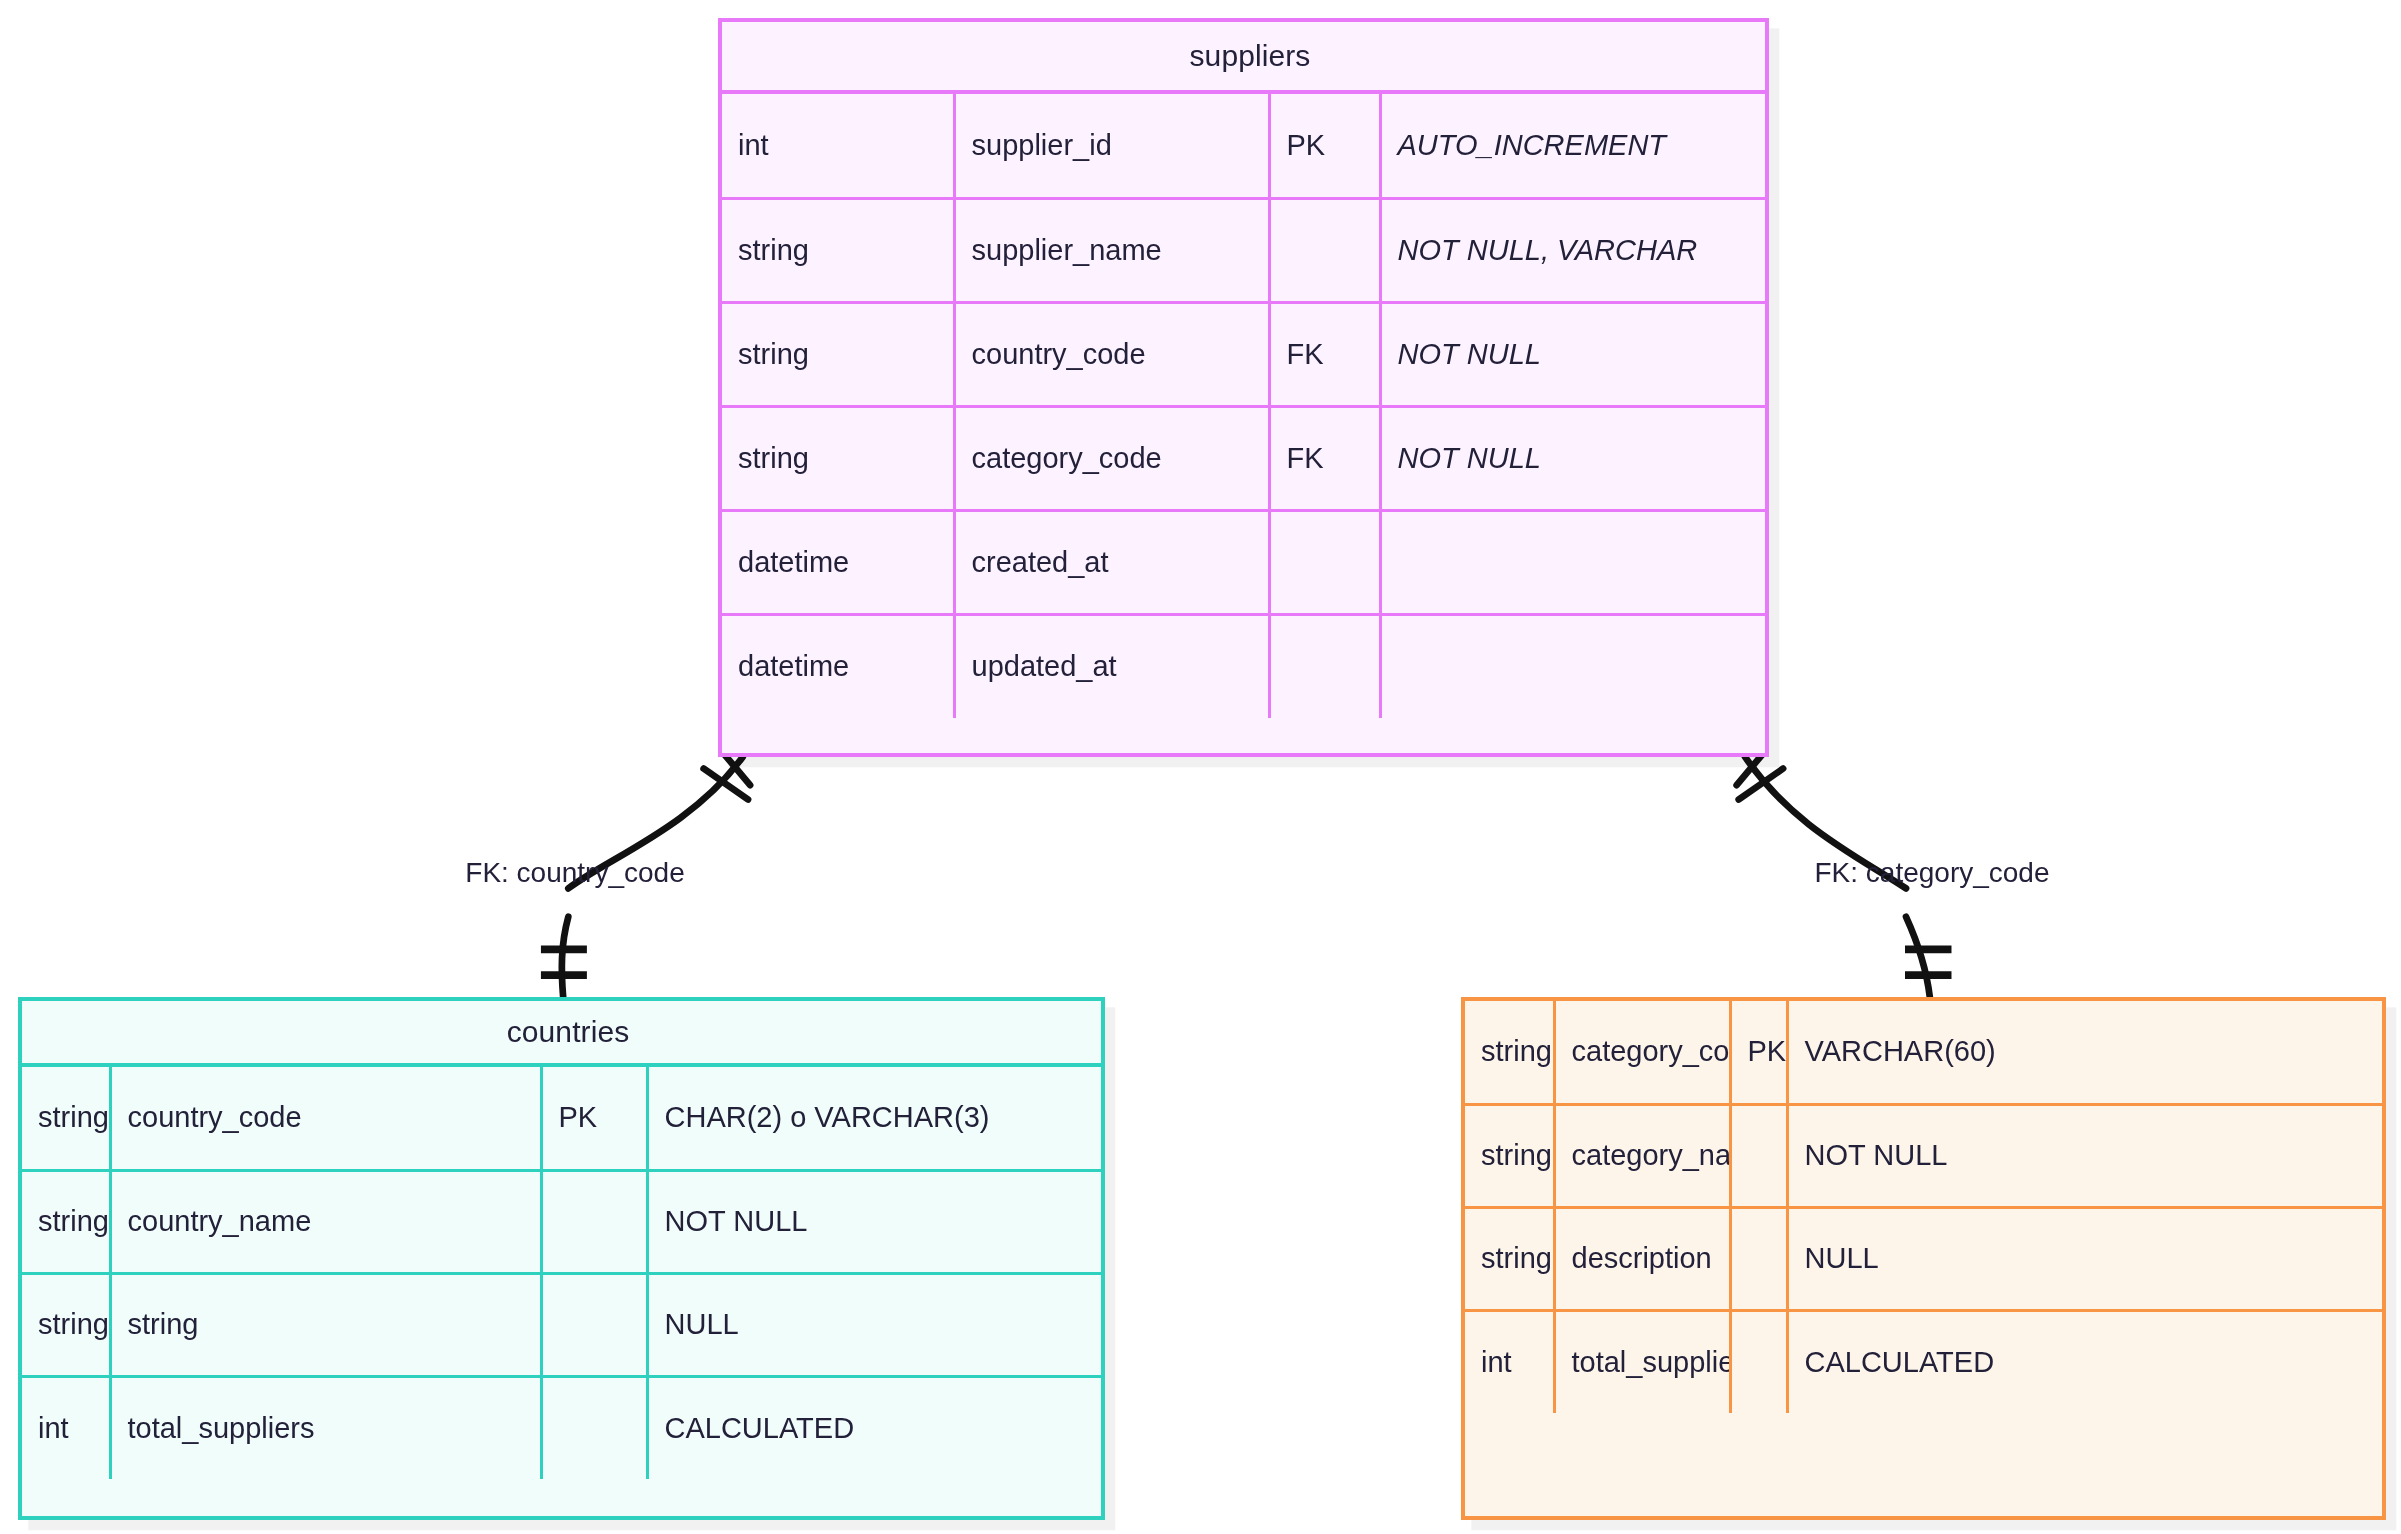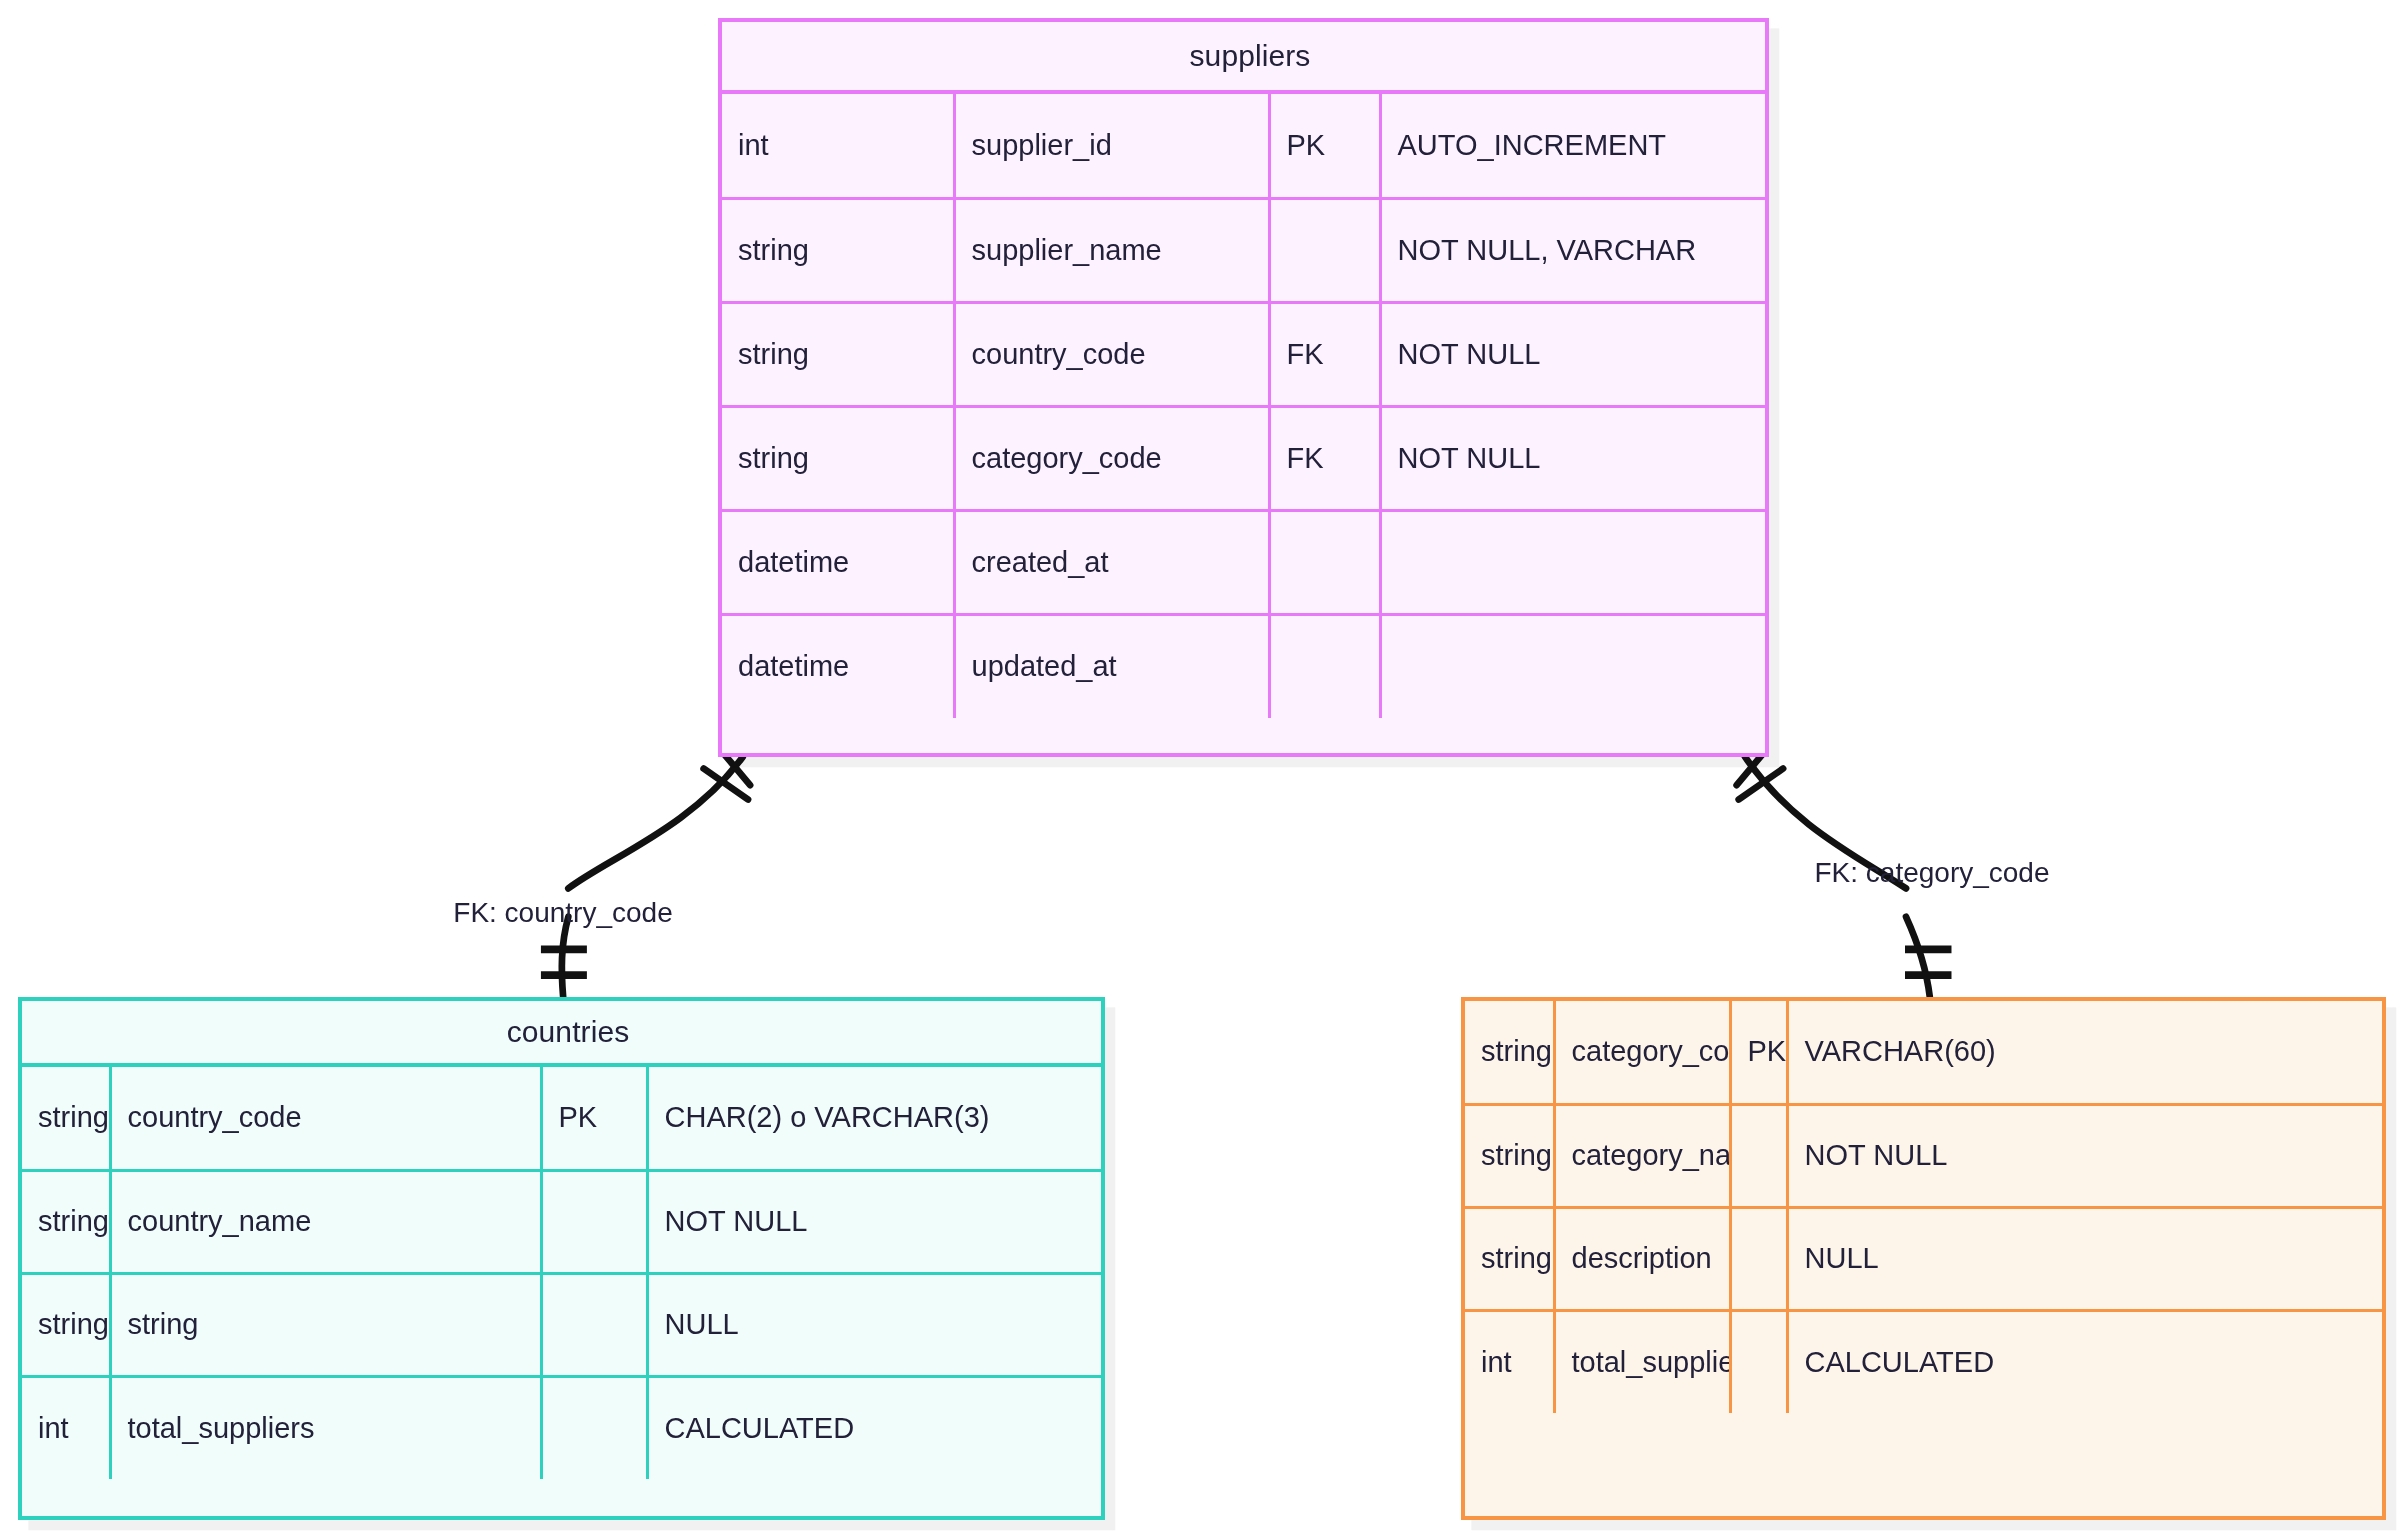--- a/index.html
+++ b/index.html
@@ -73,7 +73,7 @@
   #ent-suppliers .entity-title { height: 72px; border-bottom: 4.1px solid #e879f9; }
   #ent-suppliers .entity-rows td { border-right: 3.1px solid #e879f9; border-bottom: 3.1px solid #e879f9; }
   #ent-suppliers .entity-rows tr:last-child td { border-bottom: 0; }
-  #ent-suppliers .entity-rows td:last-child { border-right: 0; }
+  #ent-suppliers .entity-rows td:last-child { border-right: 0; font-style: italic; }
 
   
   #ent-countries {

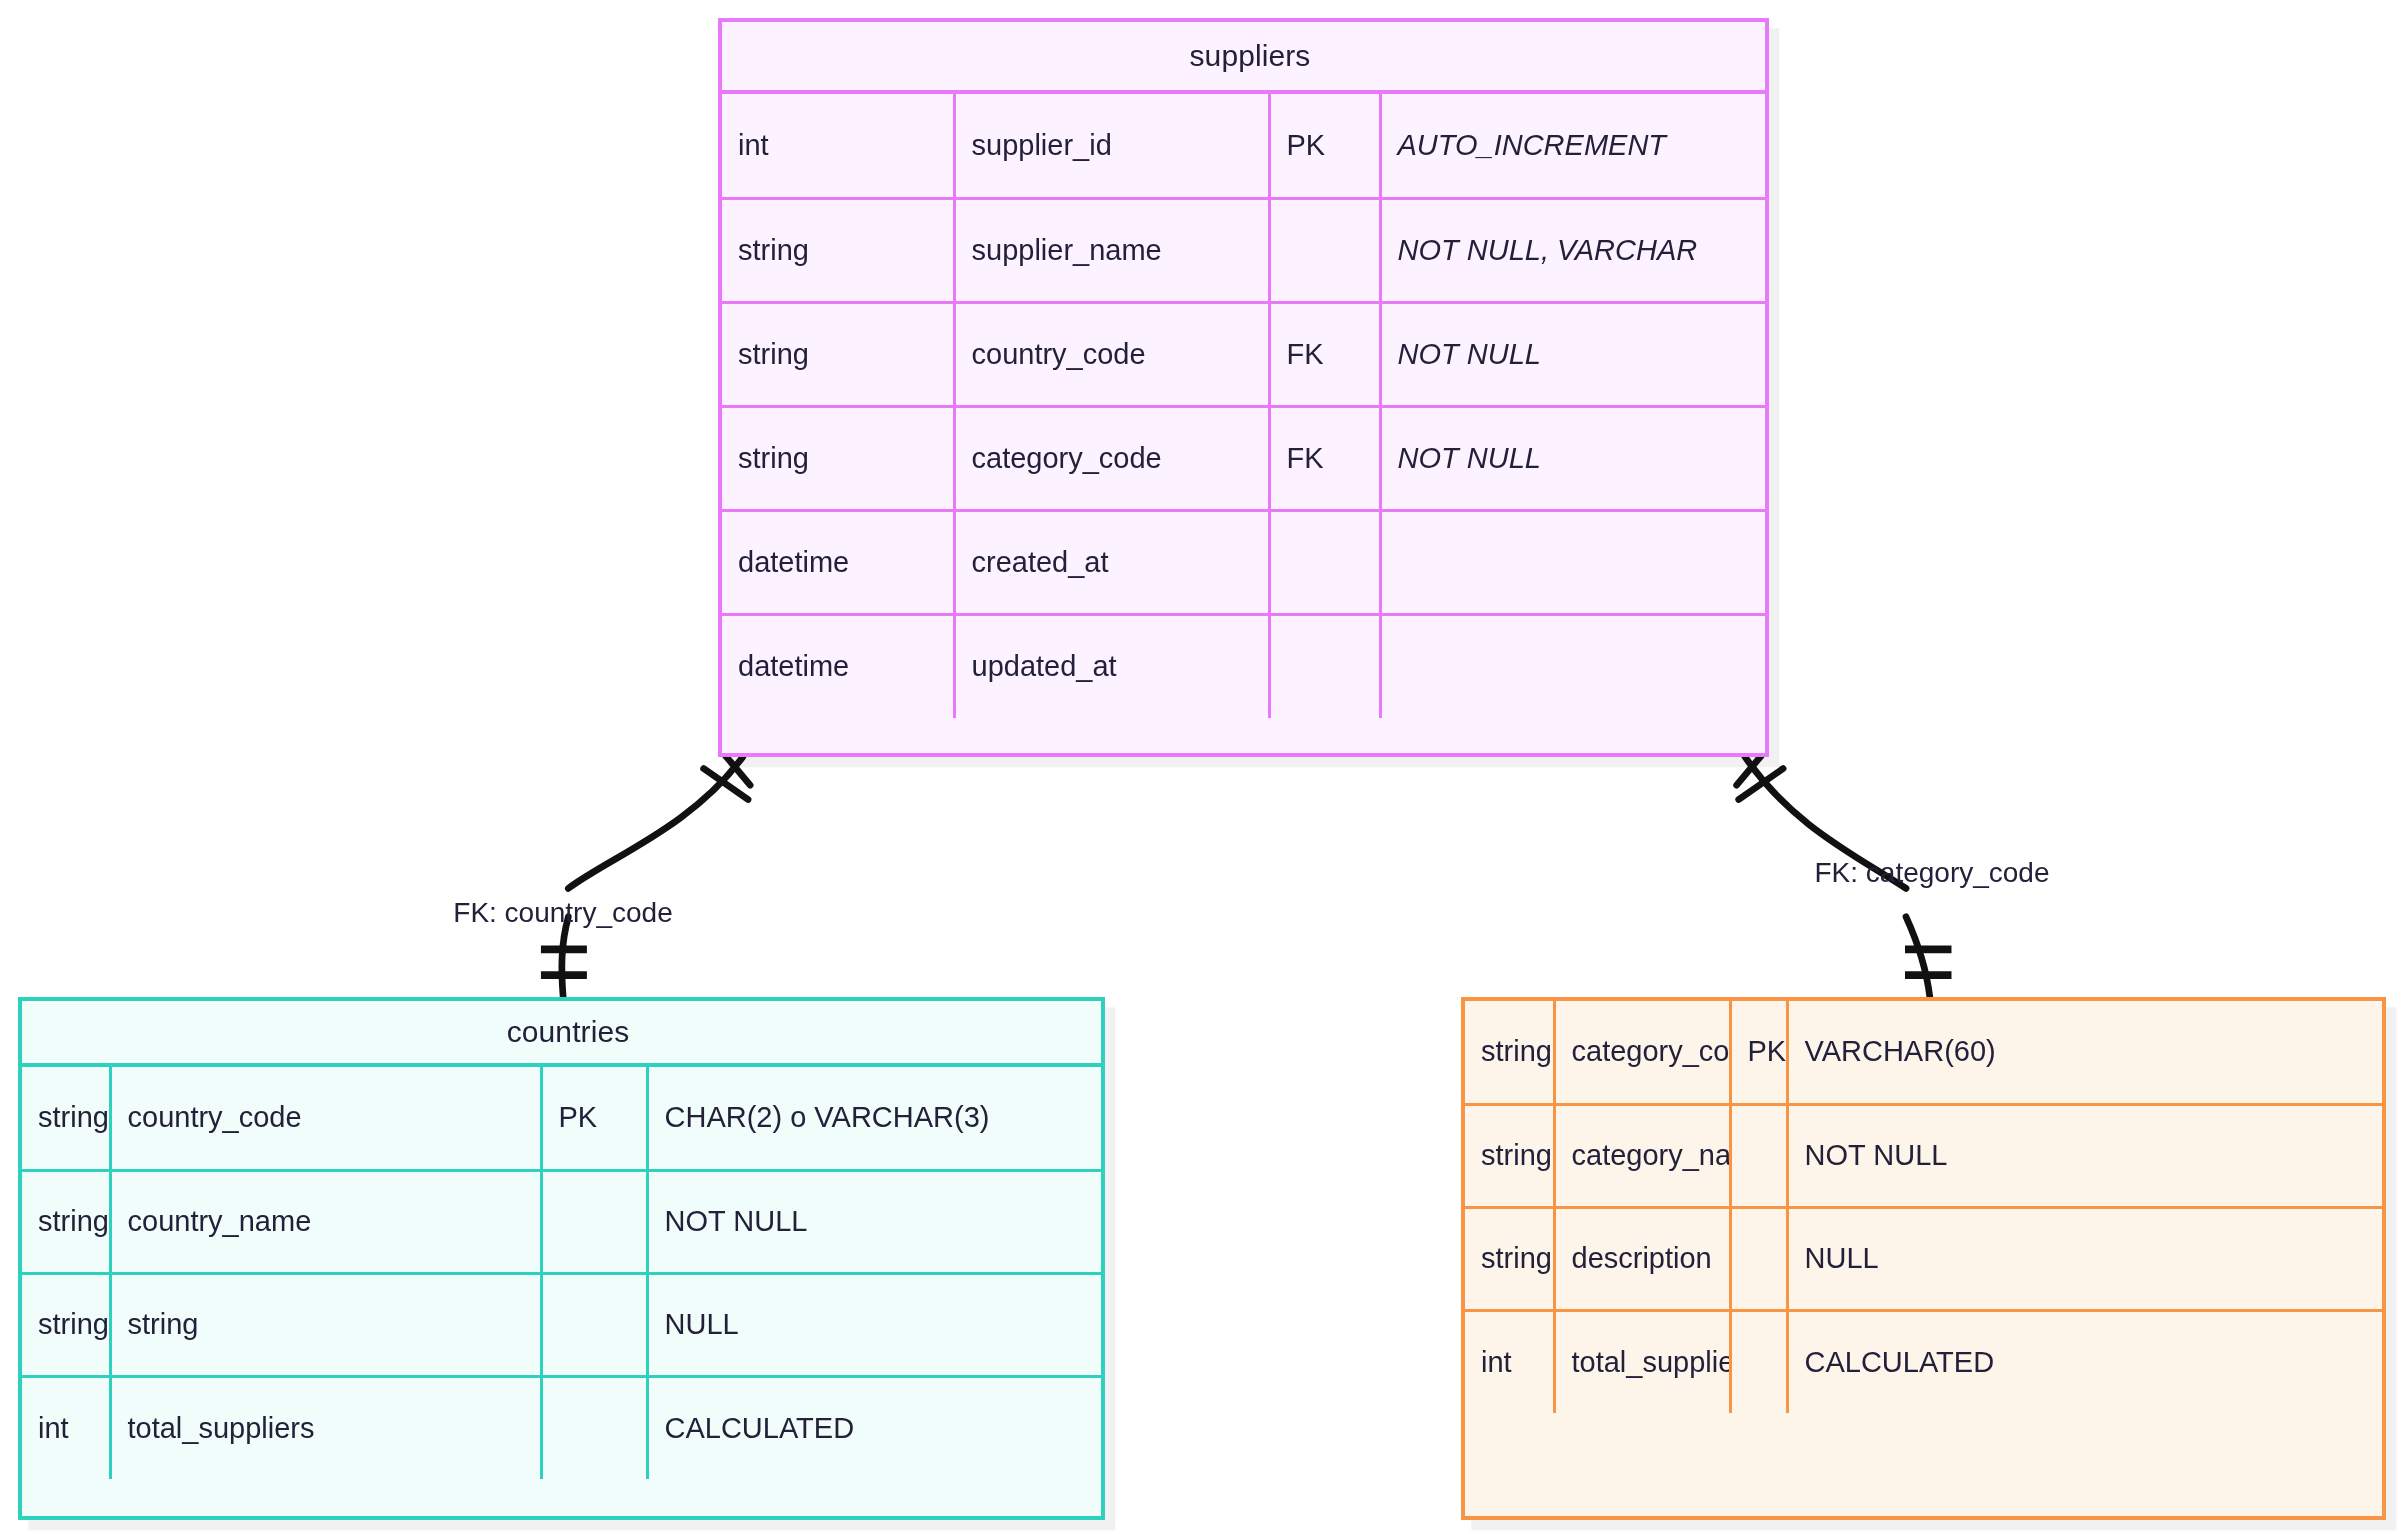--- a/index.html
+++ b/index.html
@@ -120,7 +120,7 @@
     white-space: nowrap;
     transform: translate(-50%, -50%);
   }
-  #rel-label-country  { left: 563px; top: 873px; margin-top: 40px; }
+  #rel-label-country  { left: 575px; top: 873px; }
   #rel-label-category { left: 1932px; top: 873px; }
 </style>
 </head>

